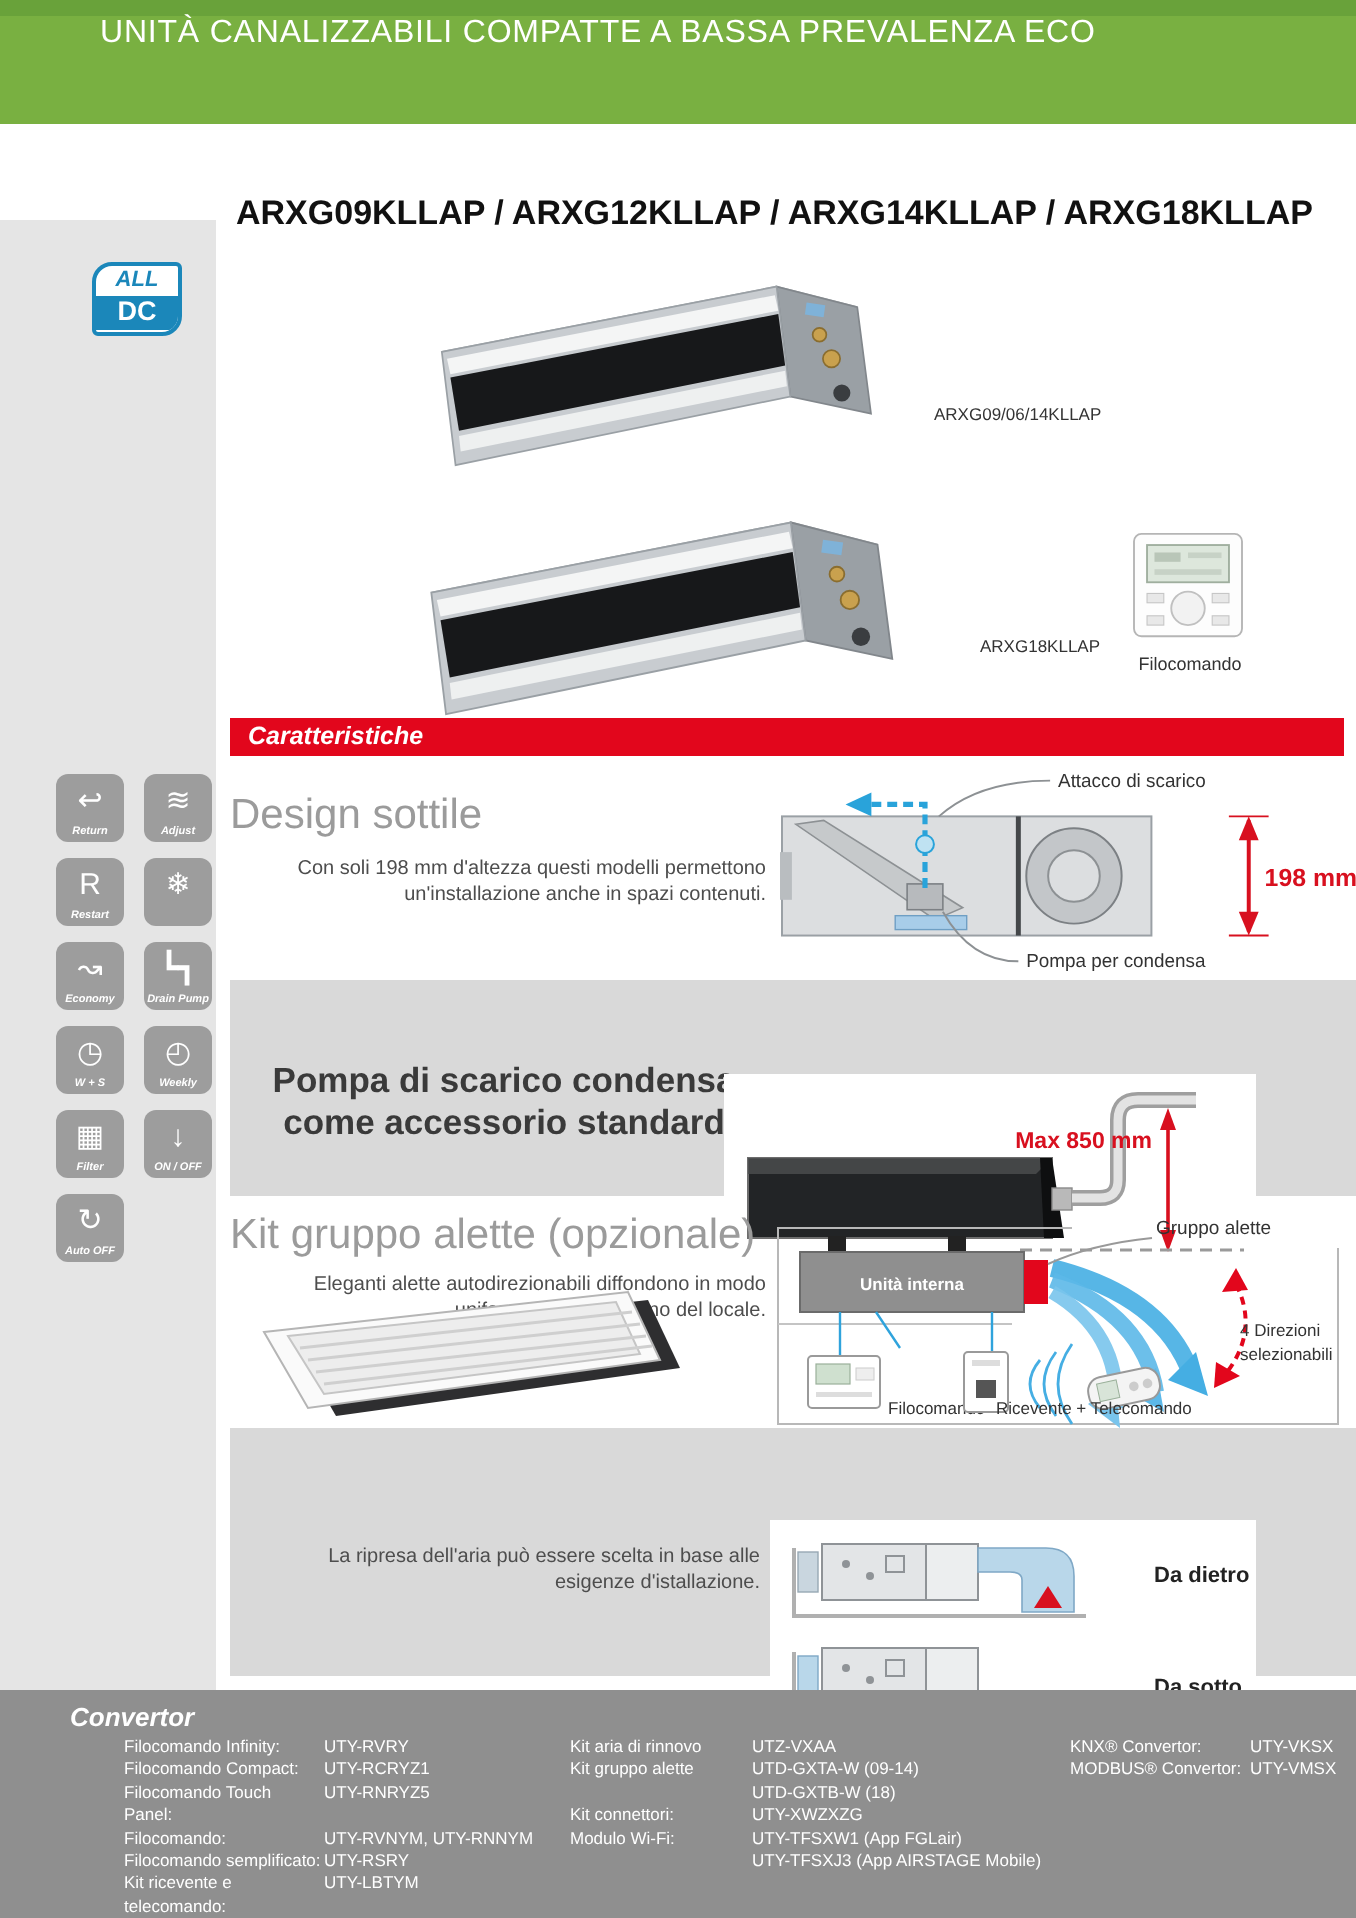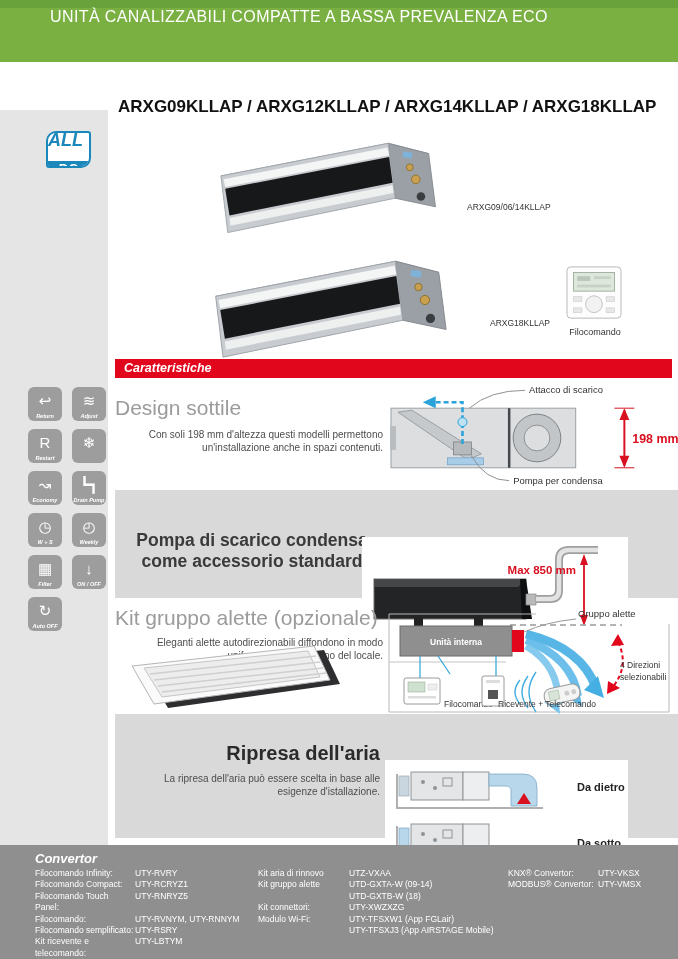--- a/index.html
+++ b/index.html
@@ -18,8 +18,8 @@
   
   .alldc{position:absolute;left:46px;top:131px;width:45px;height:37px;border:2.5px solid #1b87ba;
          border-radius:10px 3px 10px 3px;background:#fff;overflow:hidden;box-sizing:border-box;}
-  .alldc .t{height:28px;color:#1b87ba;font-style:italic;font-weight:bold;font-size:18px;
-            text-align:left;line-height:15px;}
+  .alldc .t{height:15px;color:#1b87ba;font-style:italic;font-weight:bold;font-size:11px;
+            text-align:center;line-height:15px;}
   .alldc .b{height:17px;background:#1b87ba;color:#fff;font-weight:bold;font-size:13.5px;
             text-align:center;line-height:16px;}
 

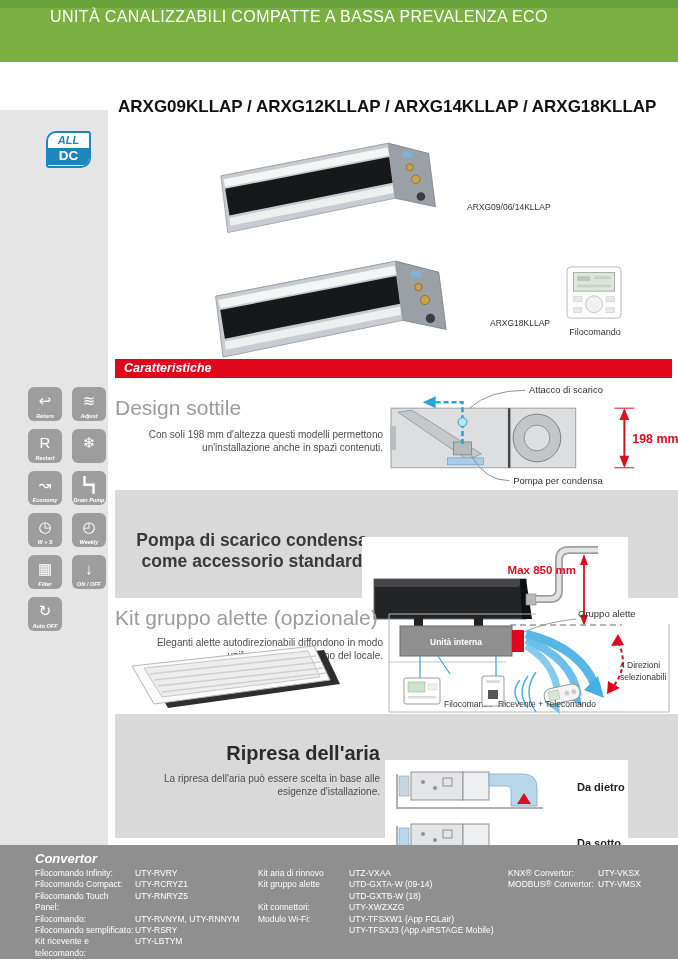--- a/index.html
+++ b/index.html
@@ -272,7 +272,6 @@
   </svg>
 
   <div class="gray-sec" style="top:714px;height:124px">
-    <div class="dark-title" style="position:absolute;left:10px;top:28px;width:255px;font-size:20px;text-align:right;color:#2b2b2b">Ripresa dell'aria</div>
     <div class="sec-body" style="left:8px;top:58px;width:257px">La ripresa dell'aria può essere scelta in base alle esigenze d'istallazione.</div>
     <div class="white-panel" style="left:270px;top:6px;width:243px;height:112px">
       <svg width="243" height="112" viewBox="0 0 243 112">

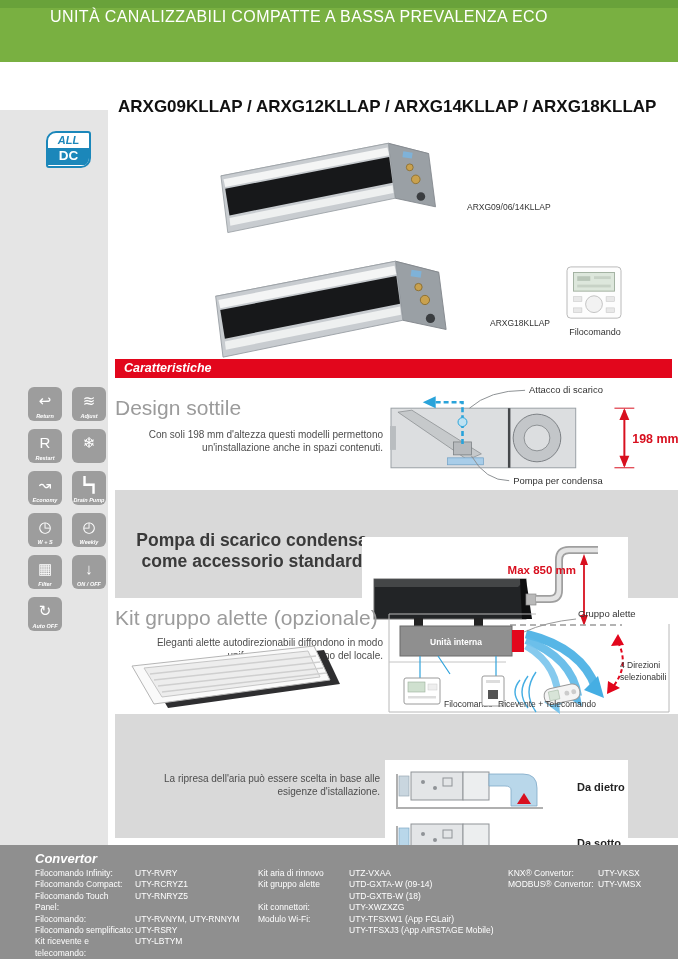--- a/index.html
+++ b/index.html
@@ -59,7 +59,7 @@
   
   .footer{position:absolute;left:0;top:845px;width:678px;height:114px;background:#8f8f8f;color:#fff;}
   .footer-title{position:absolute;left:35px;top:6px;font-size:13px;font-weight:bold;font-style:italic;}
-  .acc-col{position:absolute;top:23px;}
+  .acc-col{position:absolute;top:23px;margin-left:27px;}
   .acc-row{display:flex;line-height:11.4px;font-size:8.5px;}
   .lab1{width:100px;} .lab2{width:91px;} .lab3{width:90px;}
 </style>

